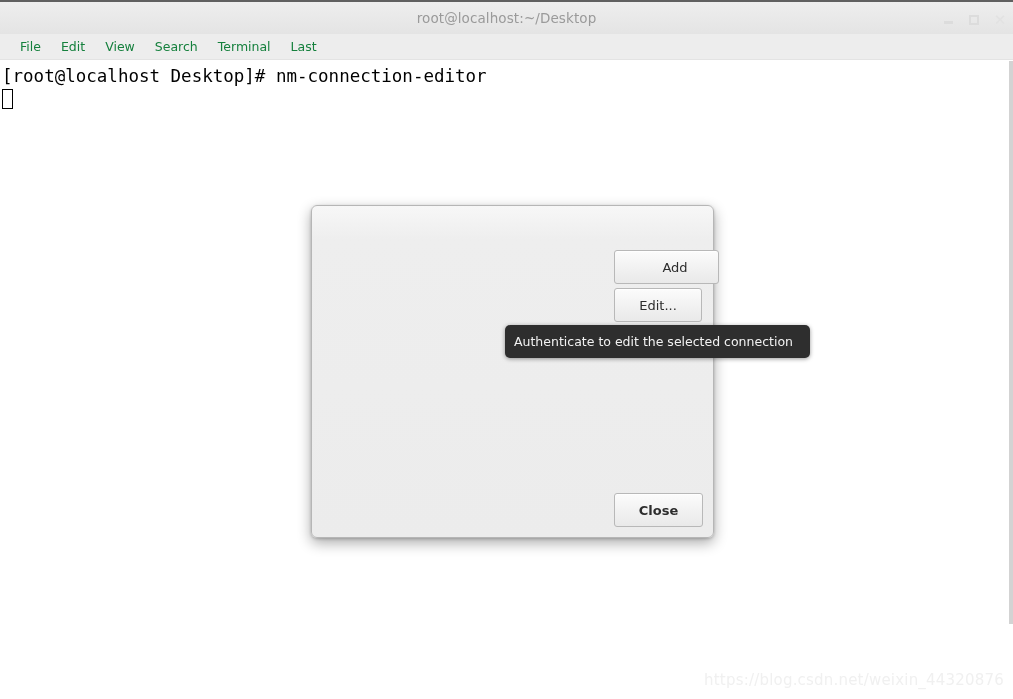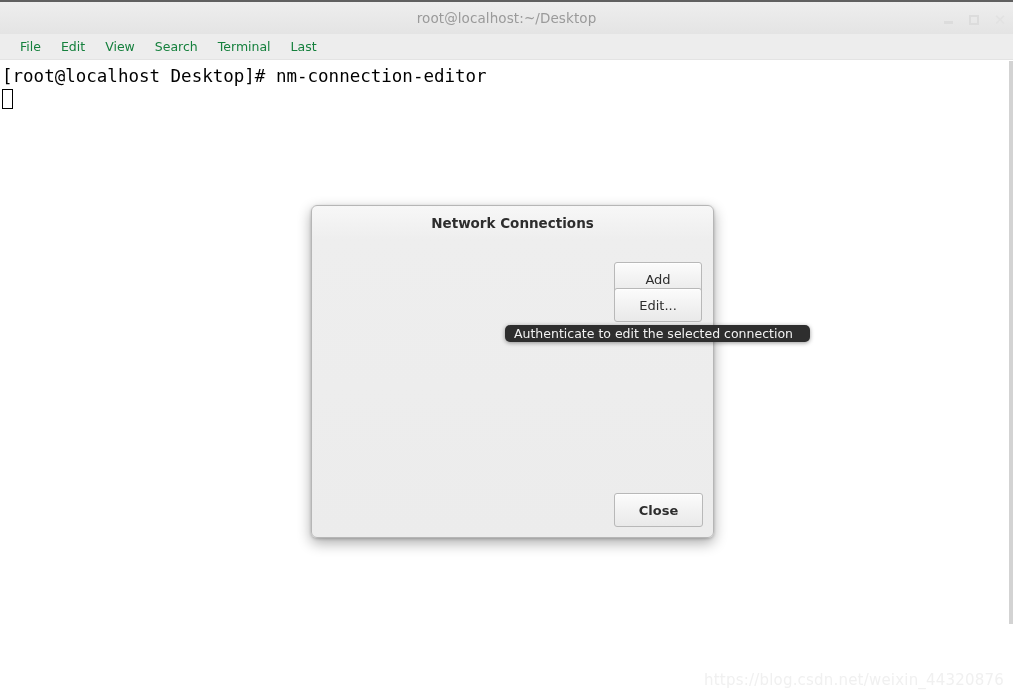--- a/index.html
+++ b/index.html
@@ -376,7 +376,6 @@
   </div>
 
   <div id="dialog">
-    <div id="dialog-title">Network Connections</div>
 
   </div>
 

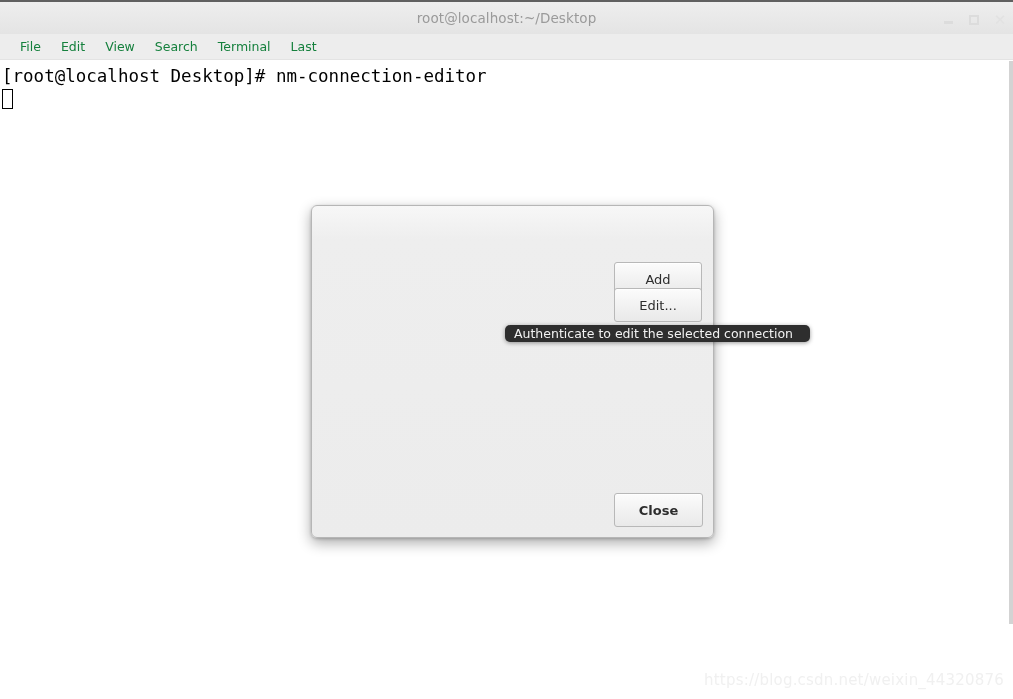--- a/index.html
+++ b/index.html
@@ -284,9 +284,10 @@
   #btn-add {
     position: absolute;
     left: 614px;
-    top: 262px;
+    top: 250px;
     width: 86px;
     height: 32px;
+    padding-left: 17px;
   }
   #btn-edit {
     position: absolute;

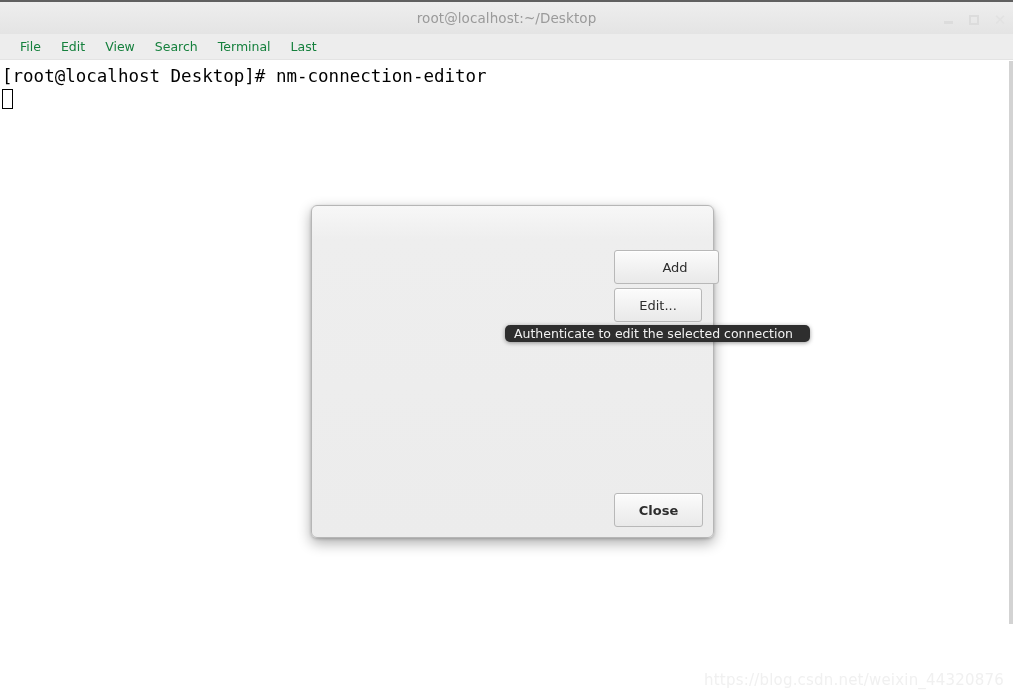--- a/index.html
+++ b/index.html
@@ -311,7 +311,7 @@
     left: 505px;
     top: 325px;
     width: 305px;
-    height: 17px;
+    height: 33px;
     background: #2e2e2e;
     border-radius: 5px;
     display: flex;

